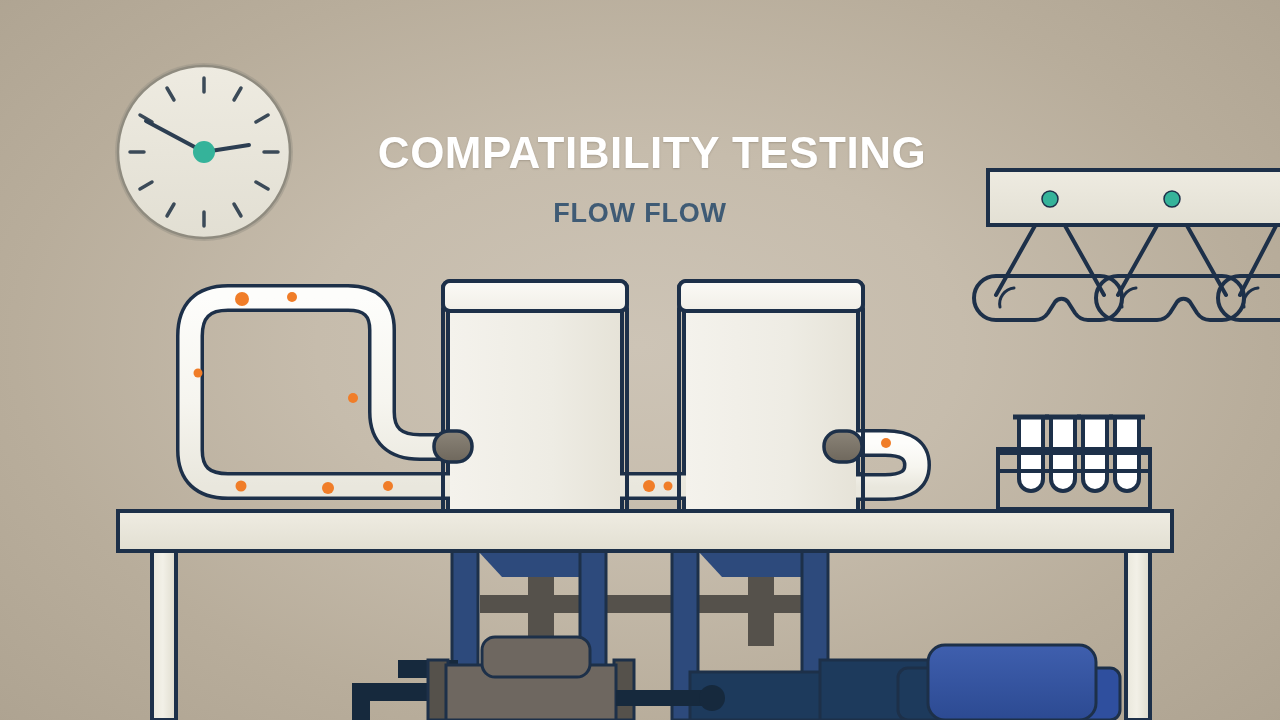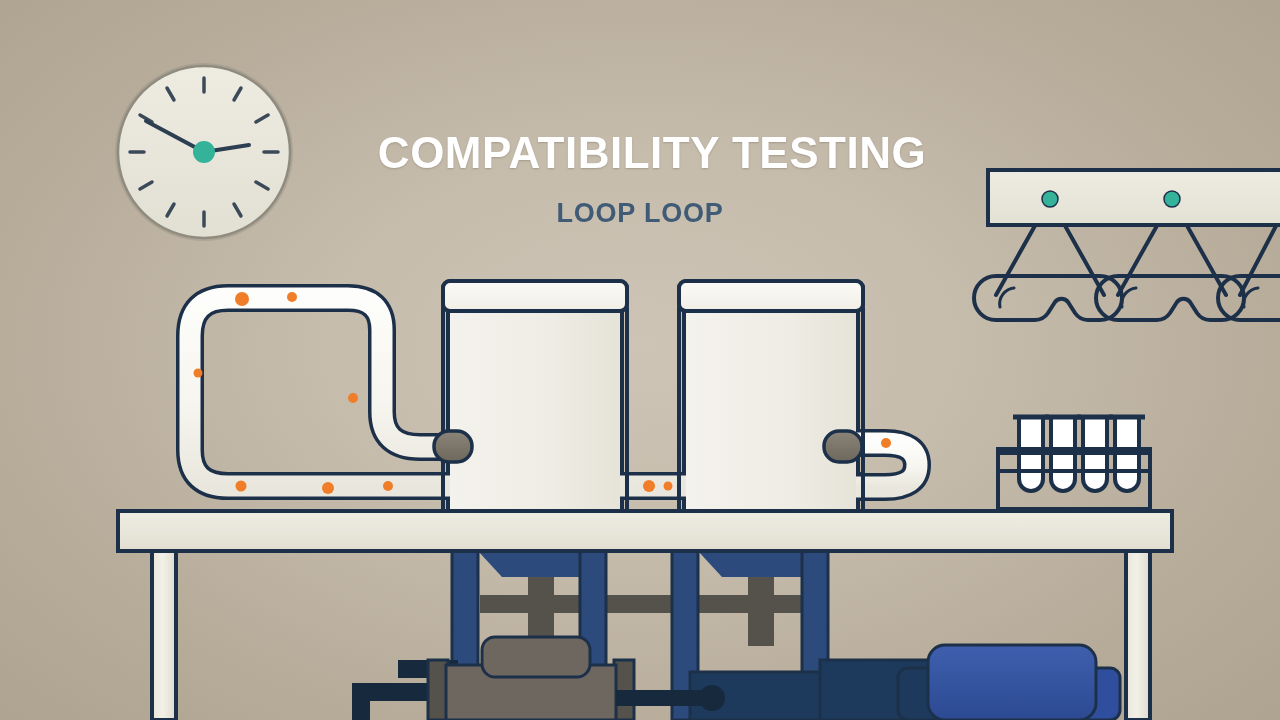--- a/index.html
+++ b/index.html
@@ -282,7 +282,7 @@
 
   <div class="title-layer">
     <div class="main-title">COMPATIBILITY TESTING</div>
-    <div class="sub-title">LOOP LOOP</div>
+    <div class="sub-title">FLOW FLOW</div>
   </div>
 
 </div>

